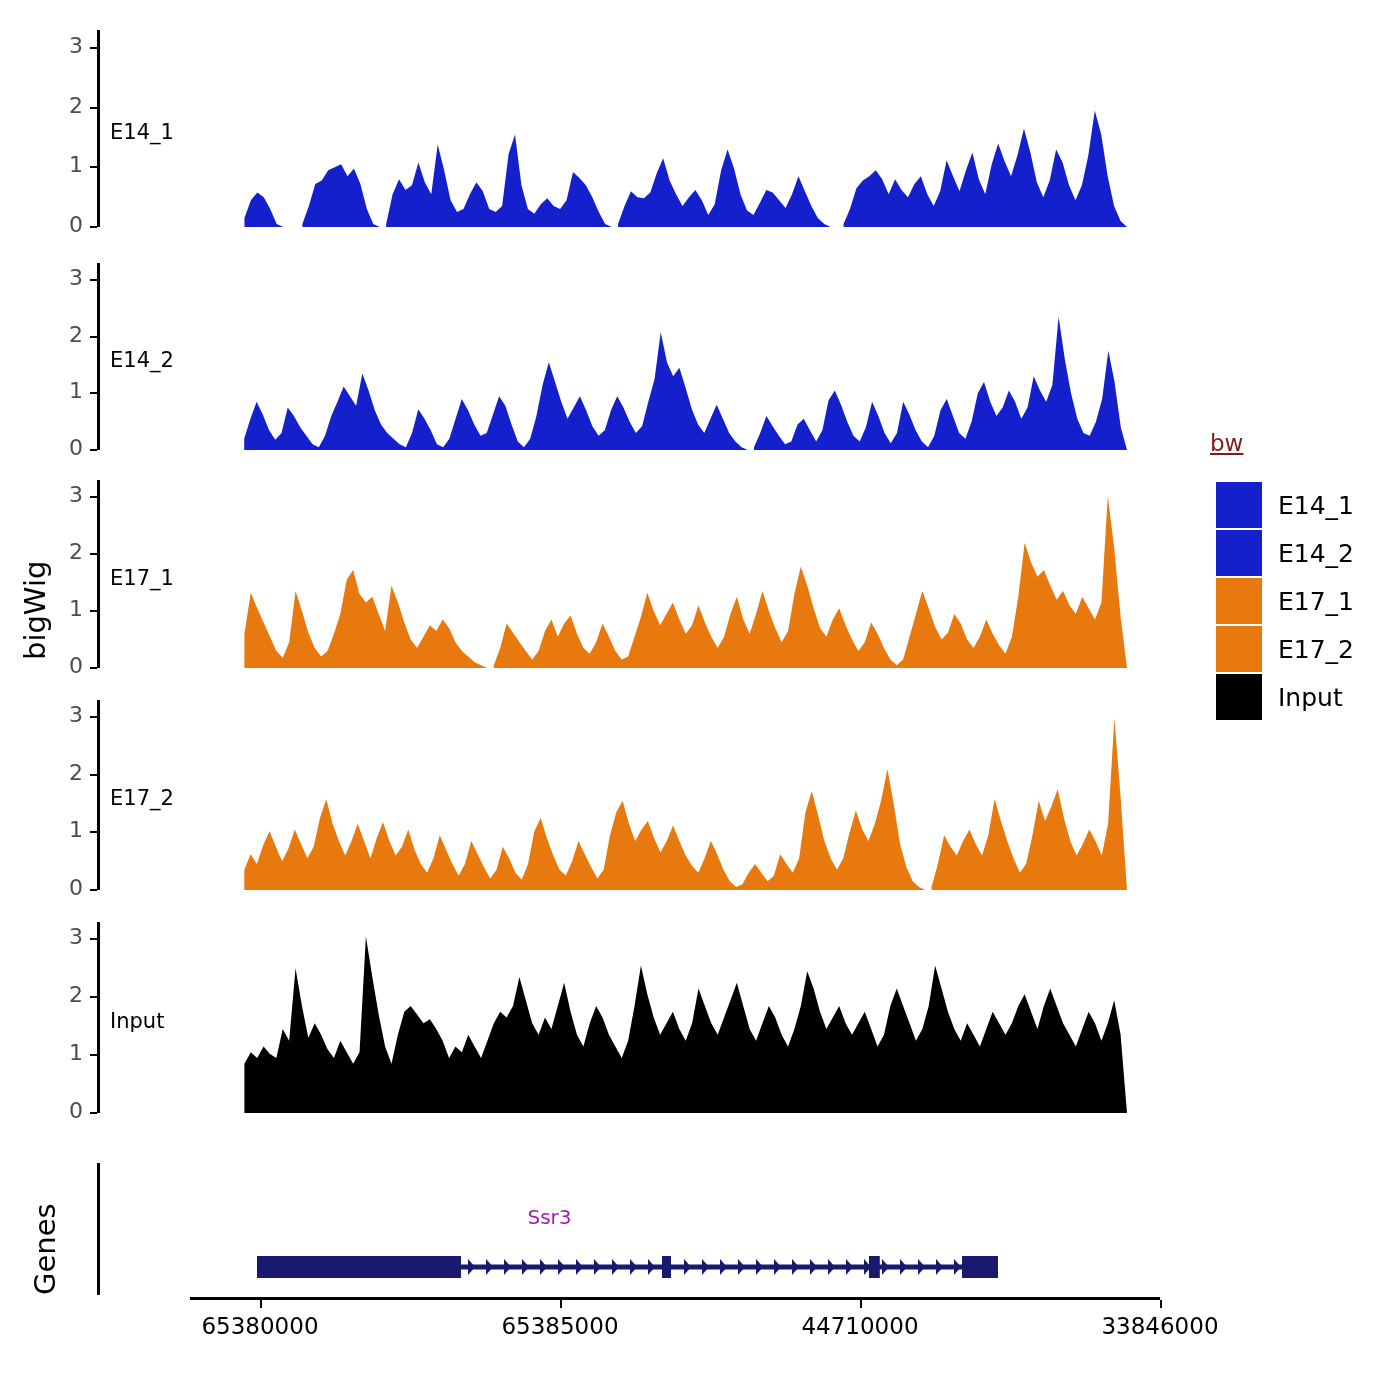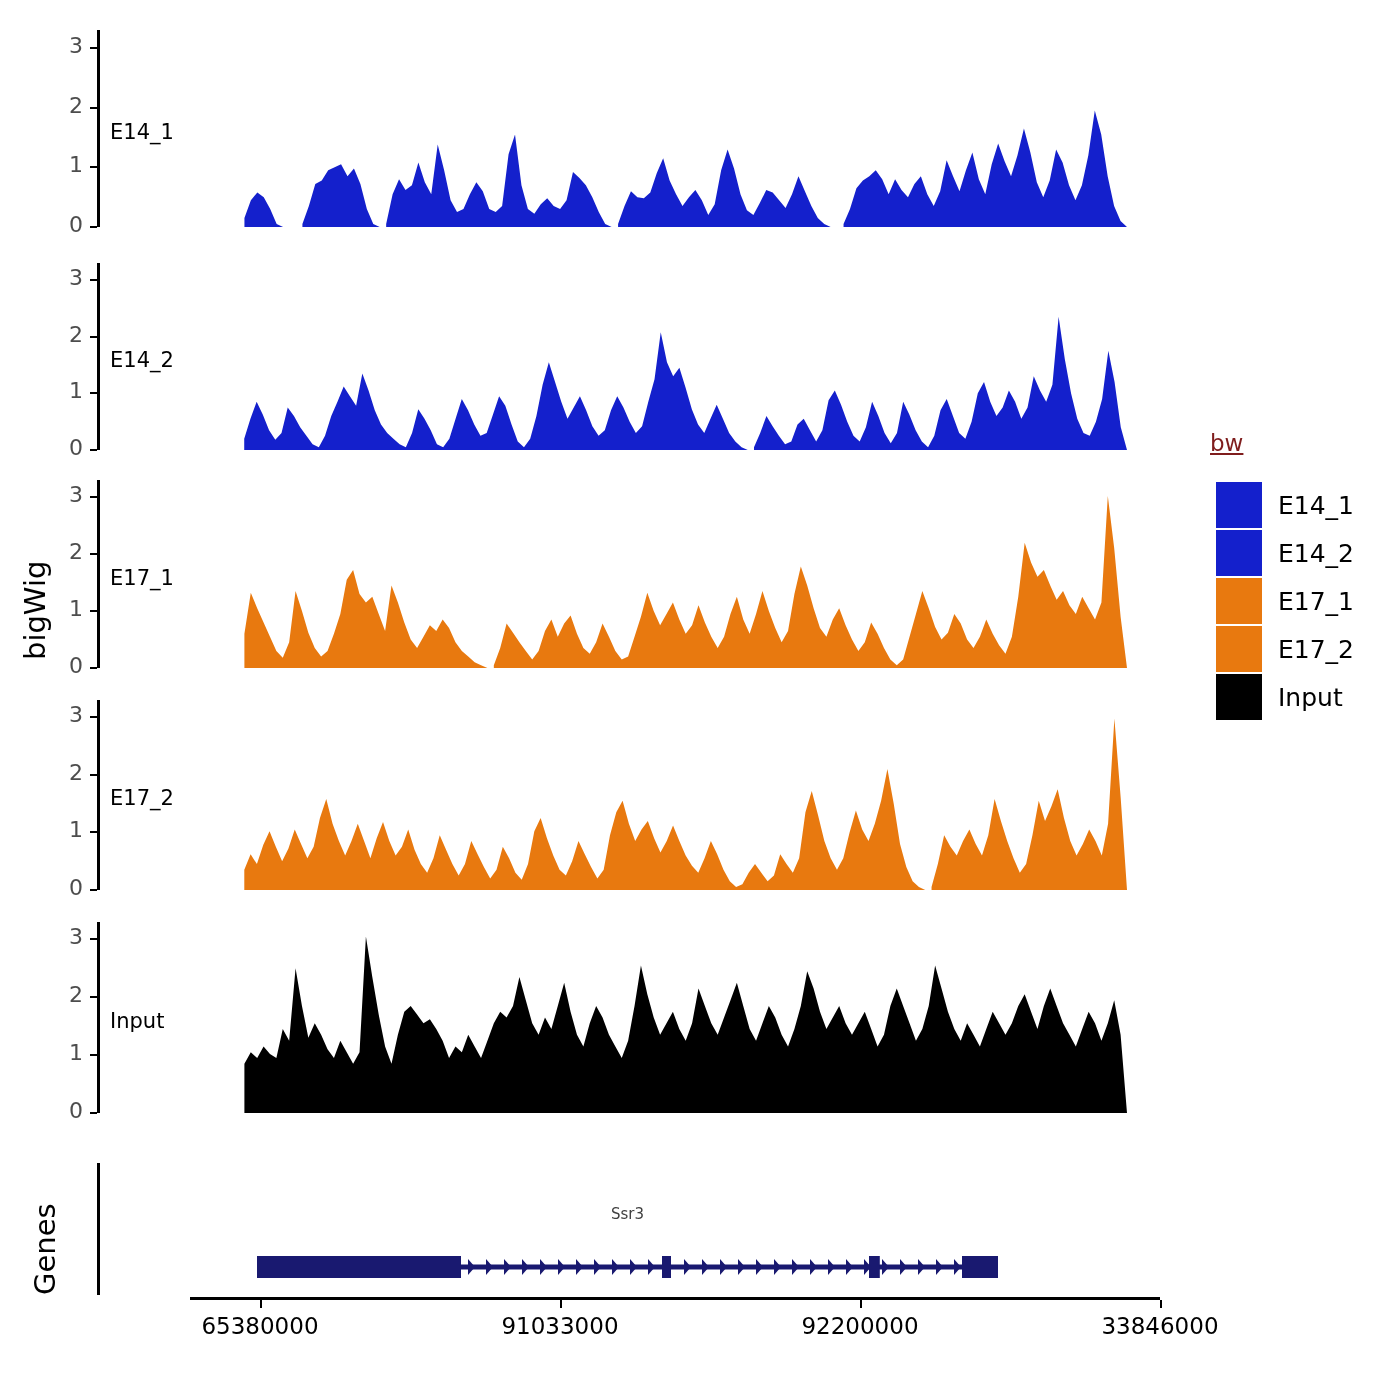--- a/index.html
+++ b/index.html
@@ -25,7 +25,7 @@
   .legend-key{position:absolute;width:46px;height:46px;}
   .legend-lab{position:absolute;font-size:25px;color:#000;white-space:nowrap;}
 
-  .gene-name{position:absolute;font-size:15px;color:#404040;white-space:nowrap;text-align:center;}
+  .gene-name{position:absolute;font-size:20px;color:#a21caf;white-space:nowrap;text-align:left;}
 </style>
 </head>
 <body>

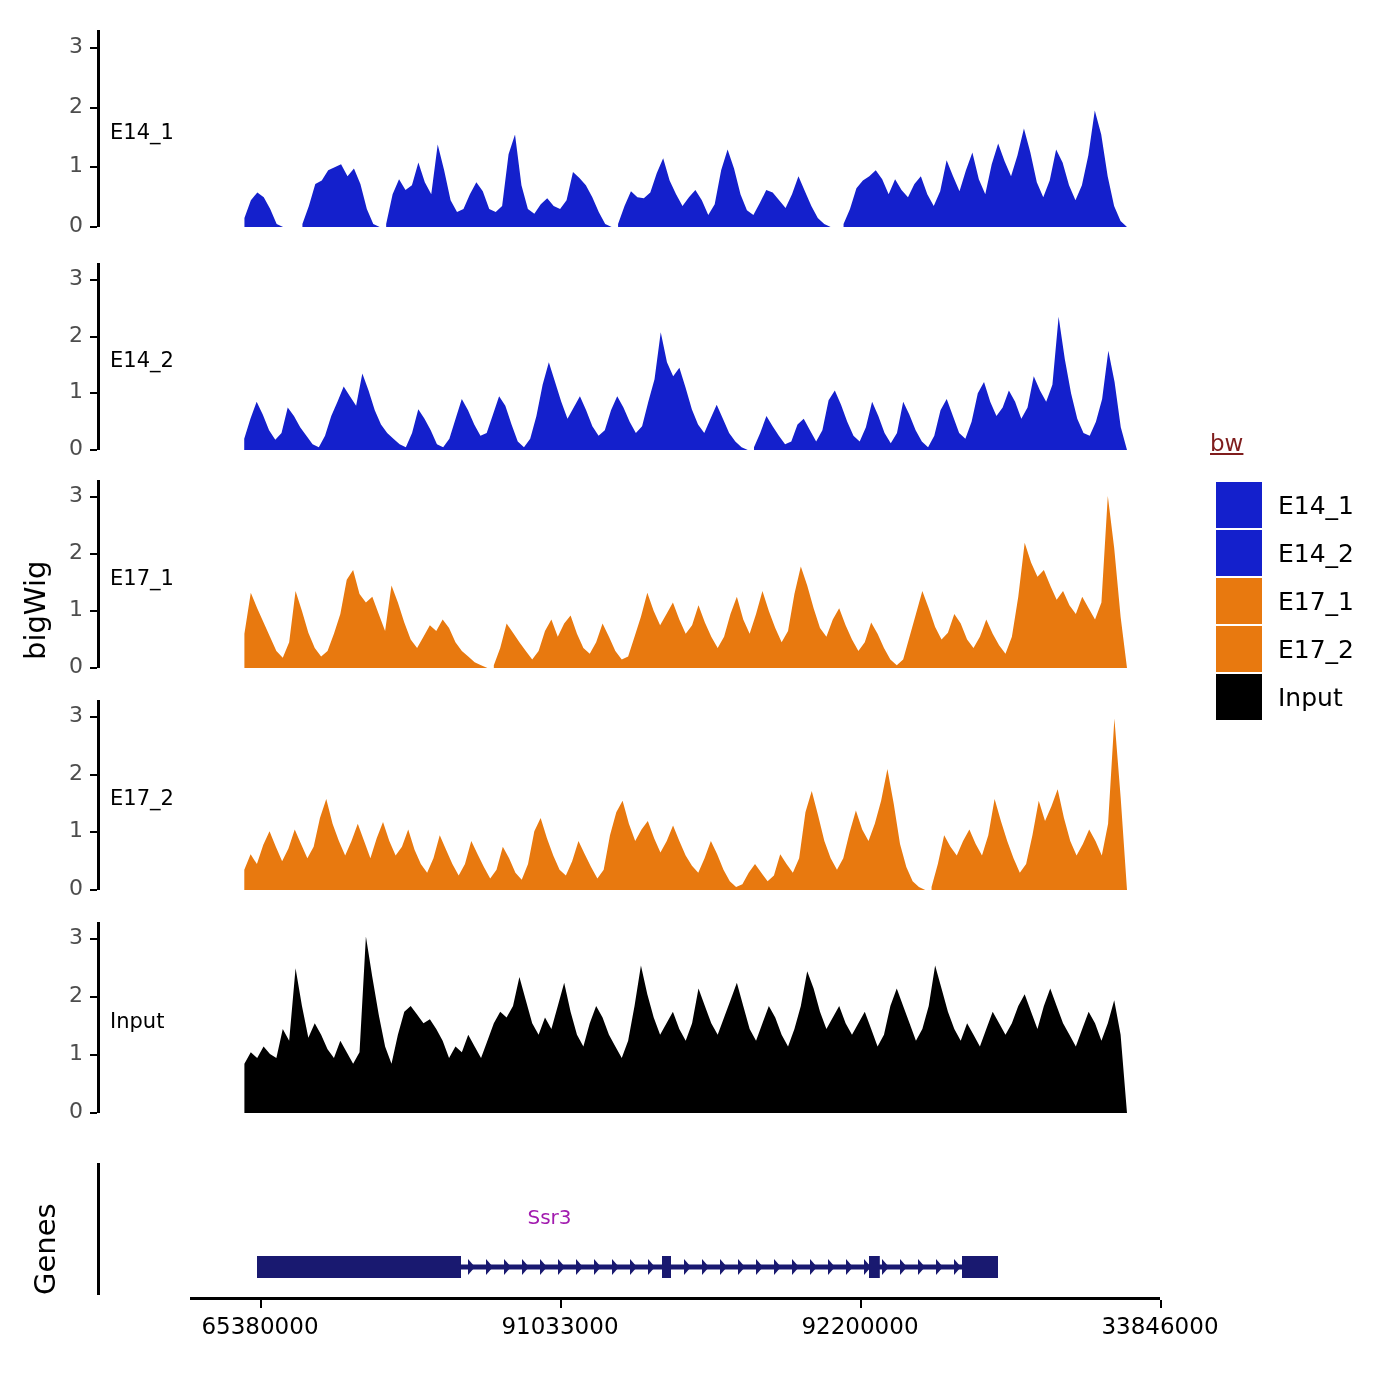--- a/index.html
+++ b/index.html
@@ -171,7 +171,7 @@
       <div class="xtick" style="left: 260px; top: 1300px;"></div>
       <div class="xticklab" style="left: 150px; top: 1313px; width: 220px;">65380000</div>
       <div class="xtick" style="left: 560px; top: 1300px;"></div>
-      <div class="xticklab" style="left: 450px; top: 1313px; width: 220px;">91033000</div>
+      <div class="xticklab" style="left: 450px; top: 1313px; width: 220px;">65385000</div>
       <div class="xtick" style="left: 860px; top: 1300px;"></div>
       <div class="xticklab" style="left: 750px; top: 1313px; width: 220px;">92200000</div>
       <div class="xtick" style="left: 1160px; top: 1300px;"></div>

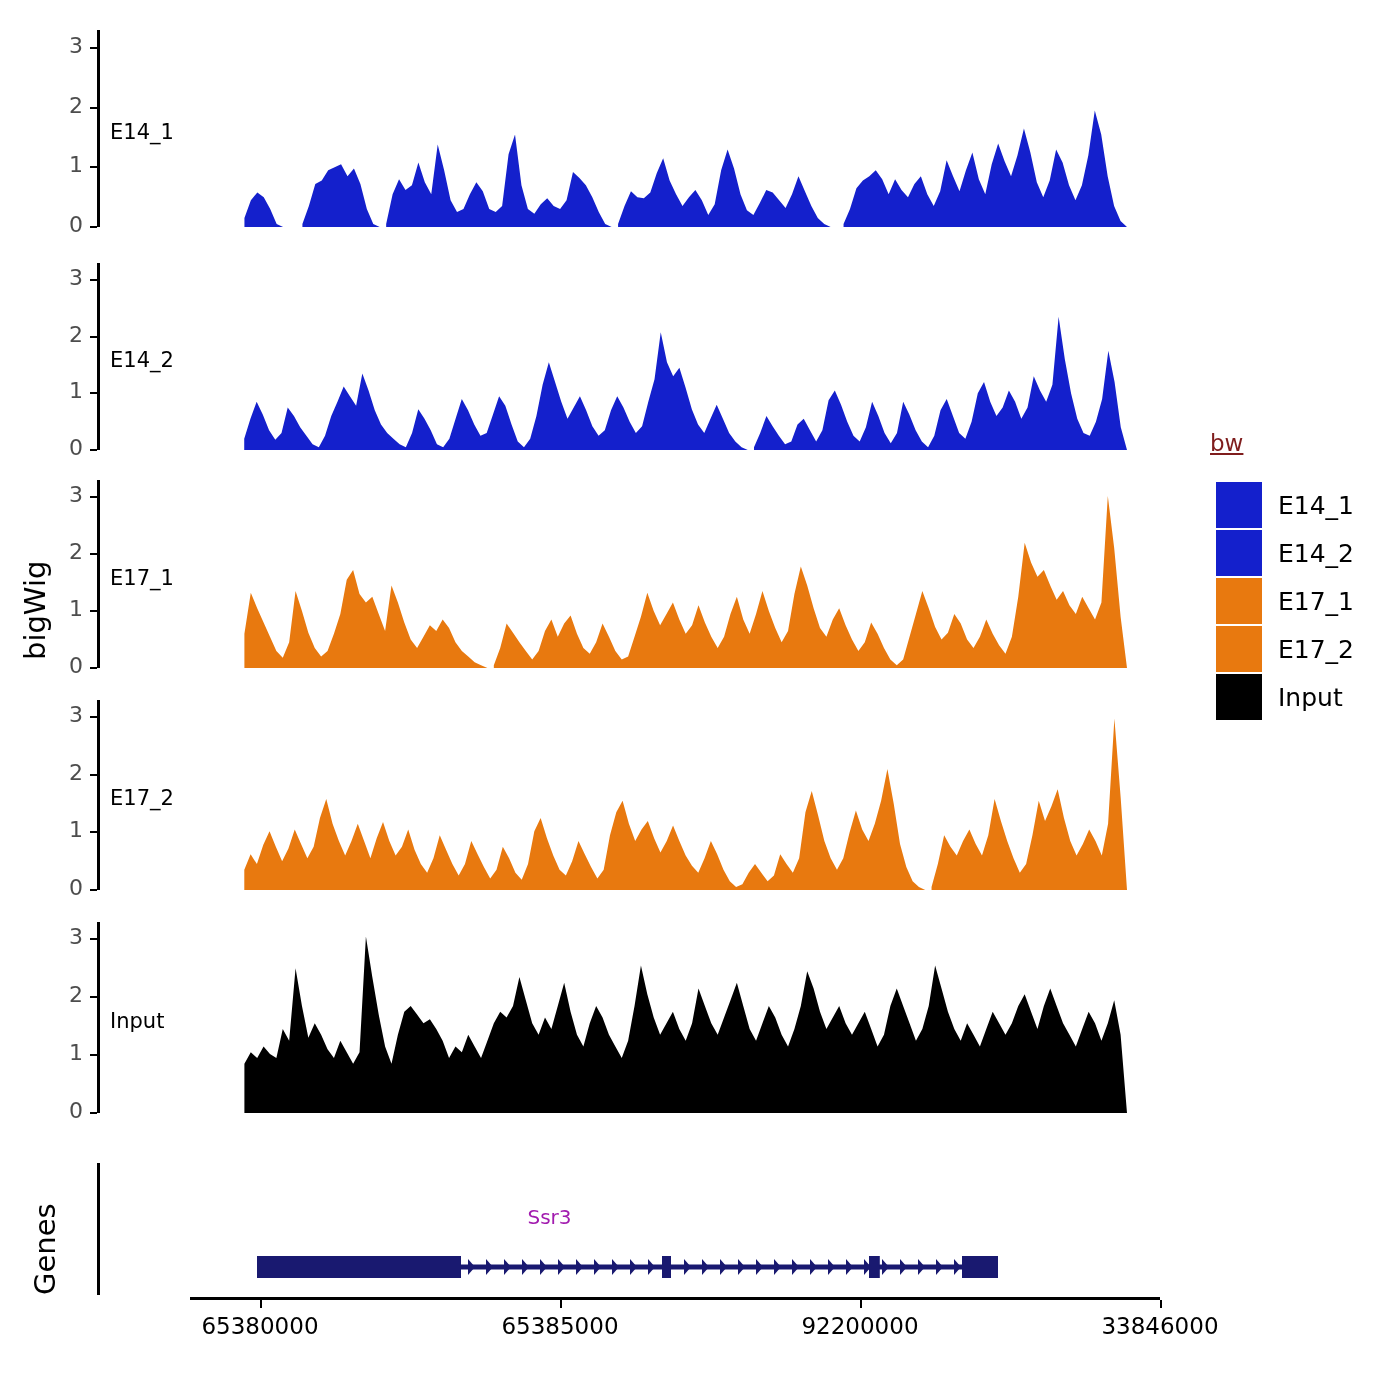--- a/index.html
+++ b/index.html
@@ -173,7 +173,7 @@
       <div class="xtick" style="left: 560px; top: 1300px;"></div>
       <div class="xticklab" style="left: 450px; top: 1313px; width: 220px;">65385000</div>
       <div class="xtick" style="left: 860px; top: 1300px;"></div>
-      <div class="xticklab" style="left: 750px; top: 1313px; width: 220px;">92200000</div>
+      <div class="xticklab" style="left: 750px; top: 1313px; width: 220px;">44710000</div>
       <div class="xtick" style="left: 1160px; top: 1300px;"></div>
       <div class="xticklab" style="left: 1050px; top: 1313px; width: 220px;">33846000</div>
     </div>

